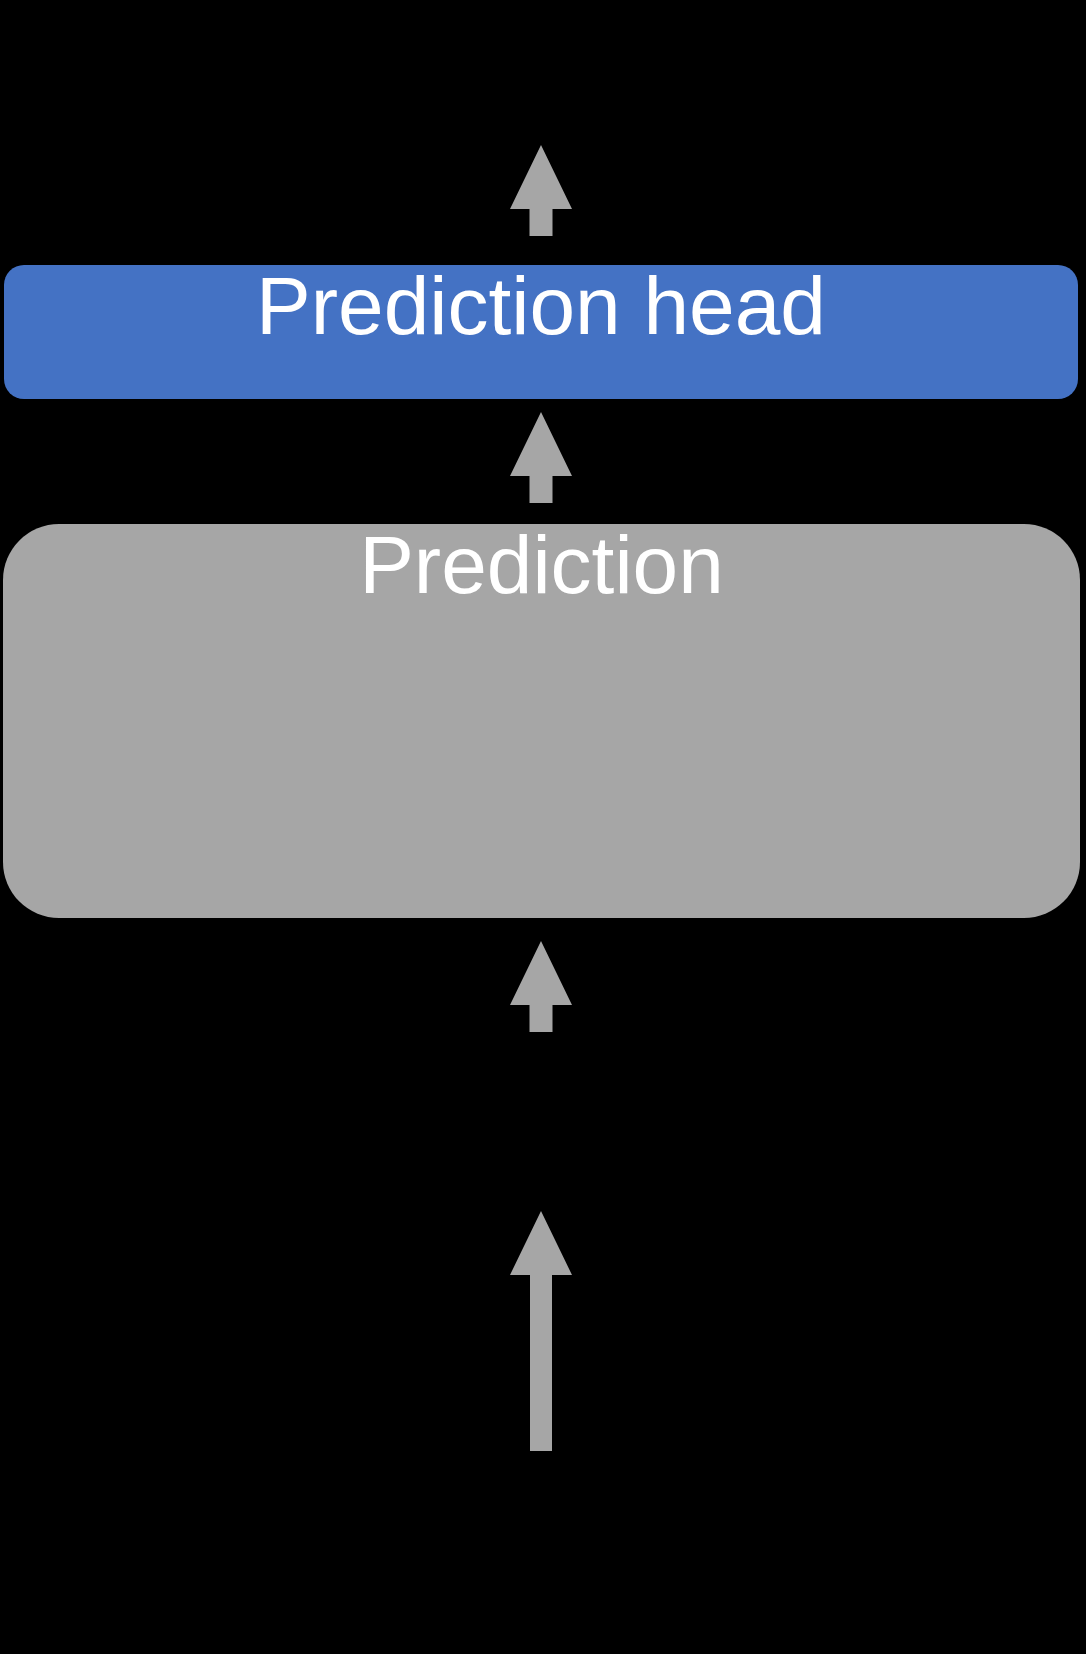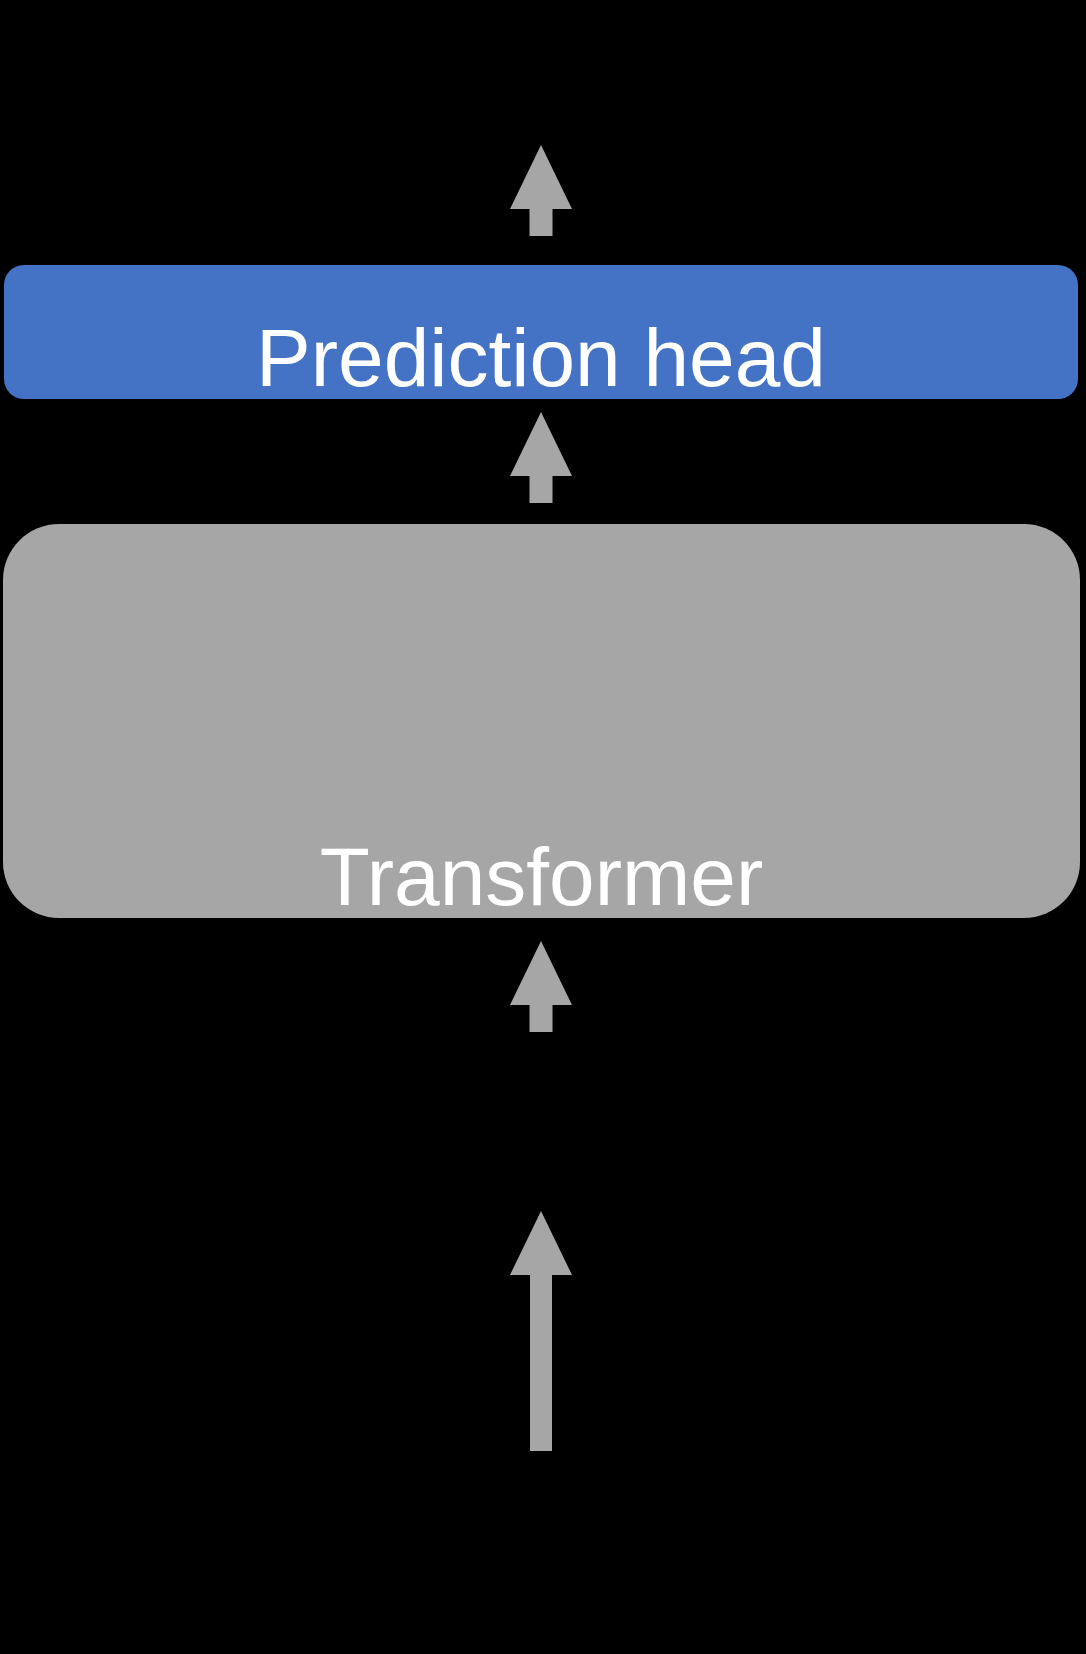--- a/index.html
+++ b/index.html
@@ -18,7 +18,7 @@
   .node {
     position: absolute;
     display: flex;
-    align-items: flex-end;
+    align-items: flex-start;
     justify-content: center;
     box-sizing: border-box;
   }

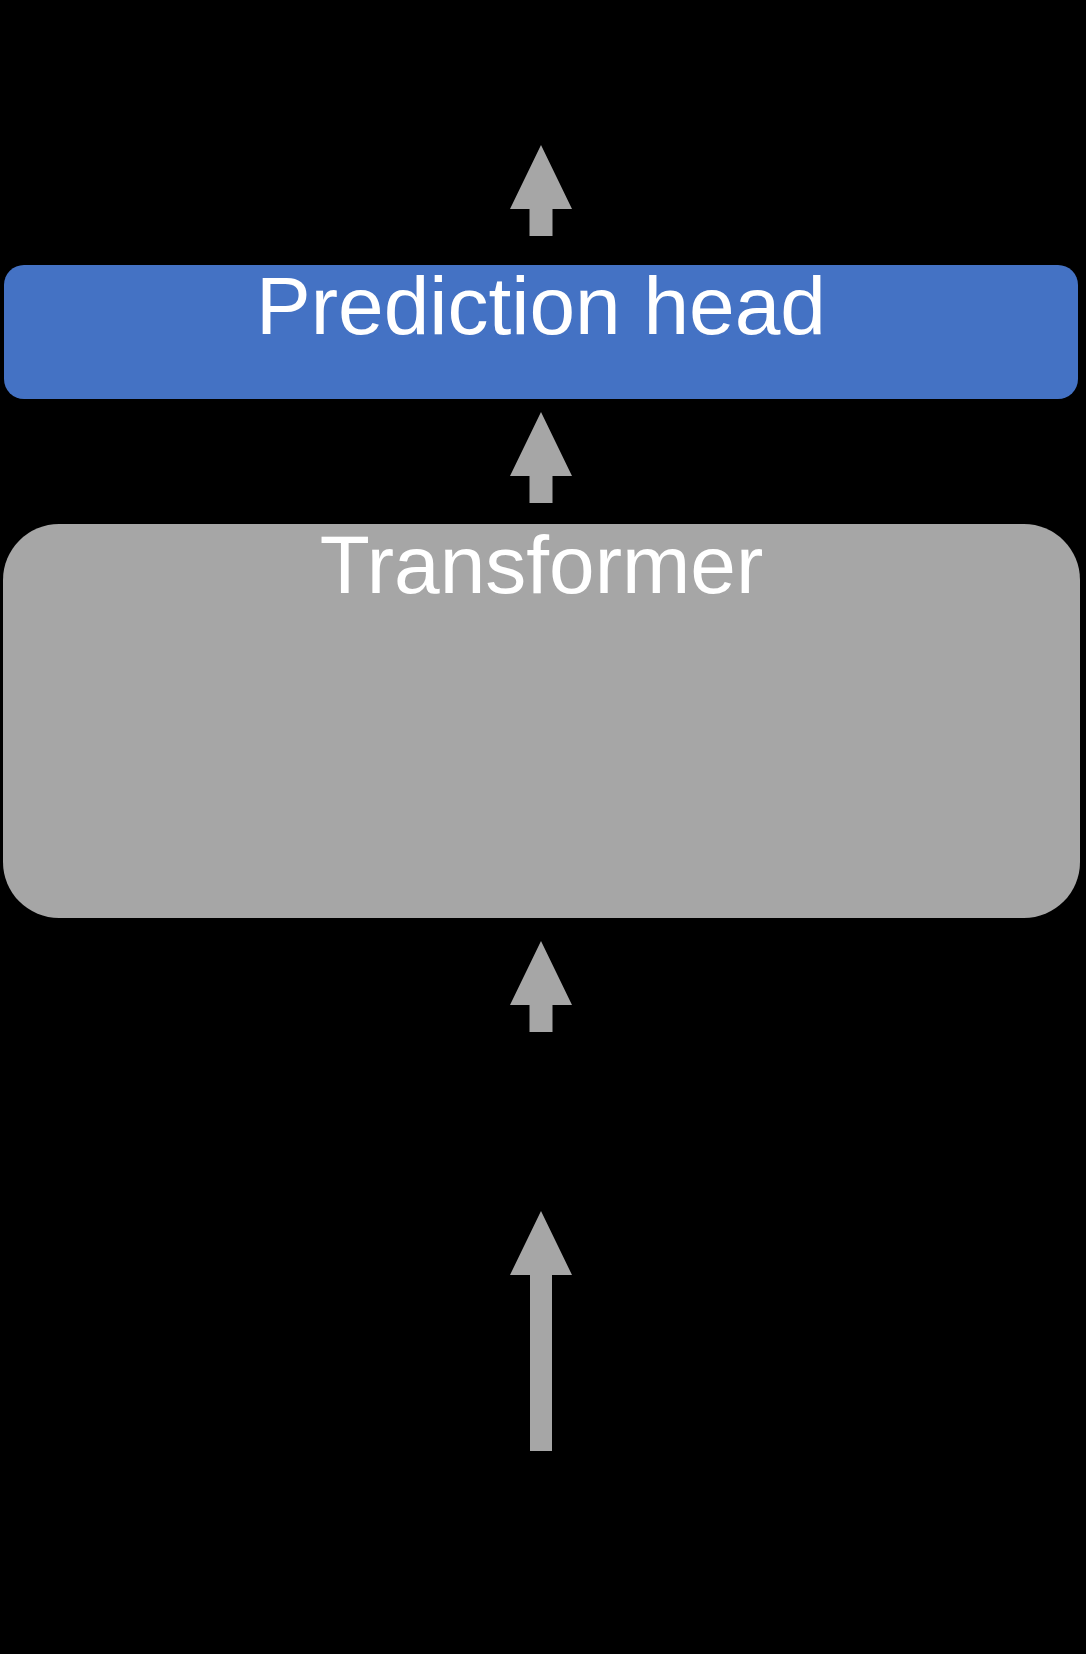--- a/index.html
+++ b/index.html
@@ -73,7 +73,7 @@
   </svg>
 
   <div class="node node-transformer" style="background-color: rgb(166, 166, 166);">
-    <span class="node-label" style="color: rgb(255, 255, 255);">Transformer</span>
+    <span class="node-label" style="color: rgb(255, 255, 255);">Prediction</span>
   </div>
 
   <svg class="arrow arrow-to-trans" viewBox="0 0 62 91" preserveAspectRatio="none">

